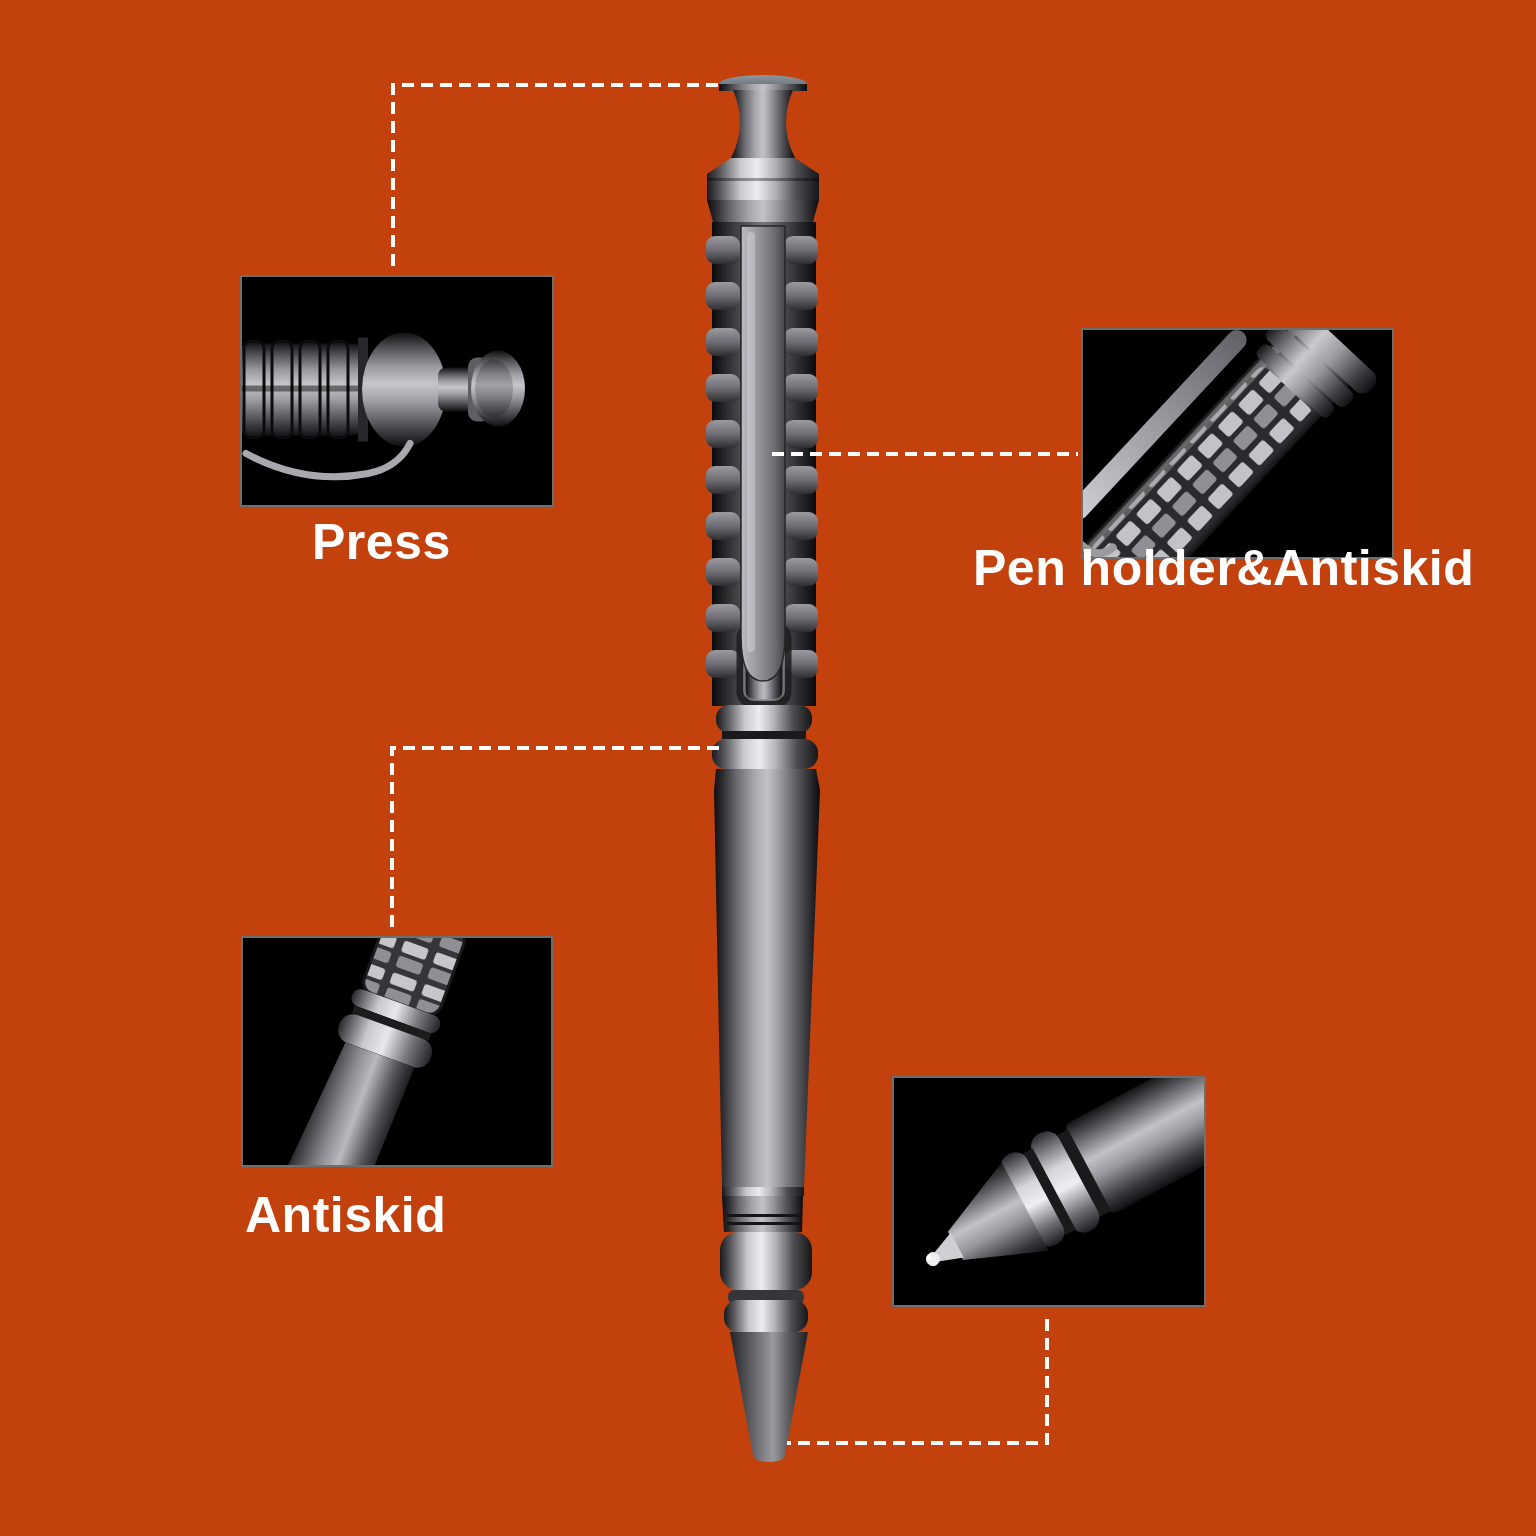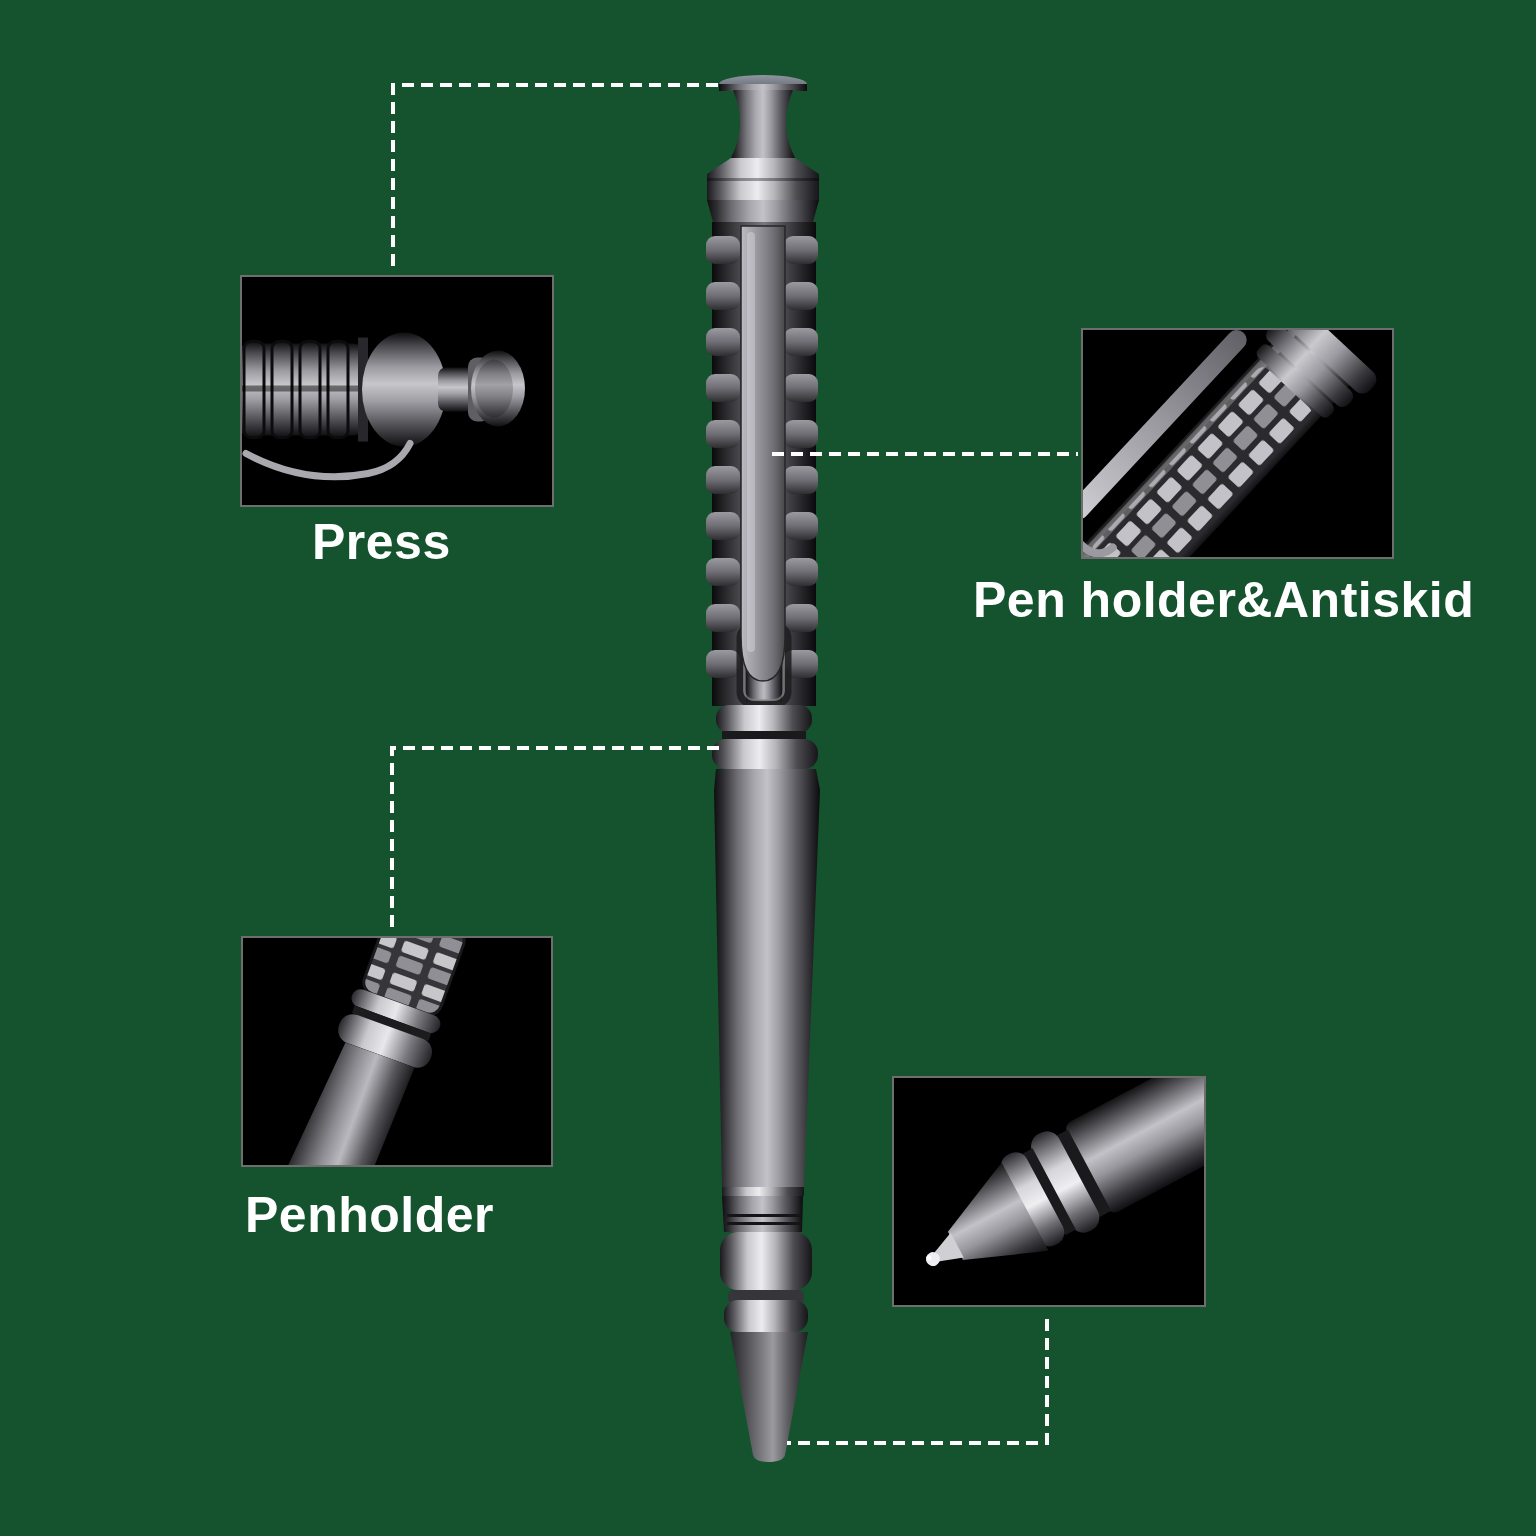--- a/index.html
+++ b/index.html
@@ -4,7 +4,7 @@
 <style>
   html,body{margin:0;padding:0;background:#000;}
   #canvas{
-    position:relative;width:1536px;height:1536px;background:#14532d;overflow:hidden;
+    position:relative;width:1536px;height:1536px;background:#c2410c;overflow:hidden;
     font-family:"Liberation Sans", sans-serif;
   }
   .detail-box{

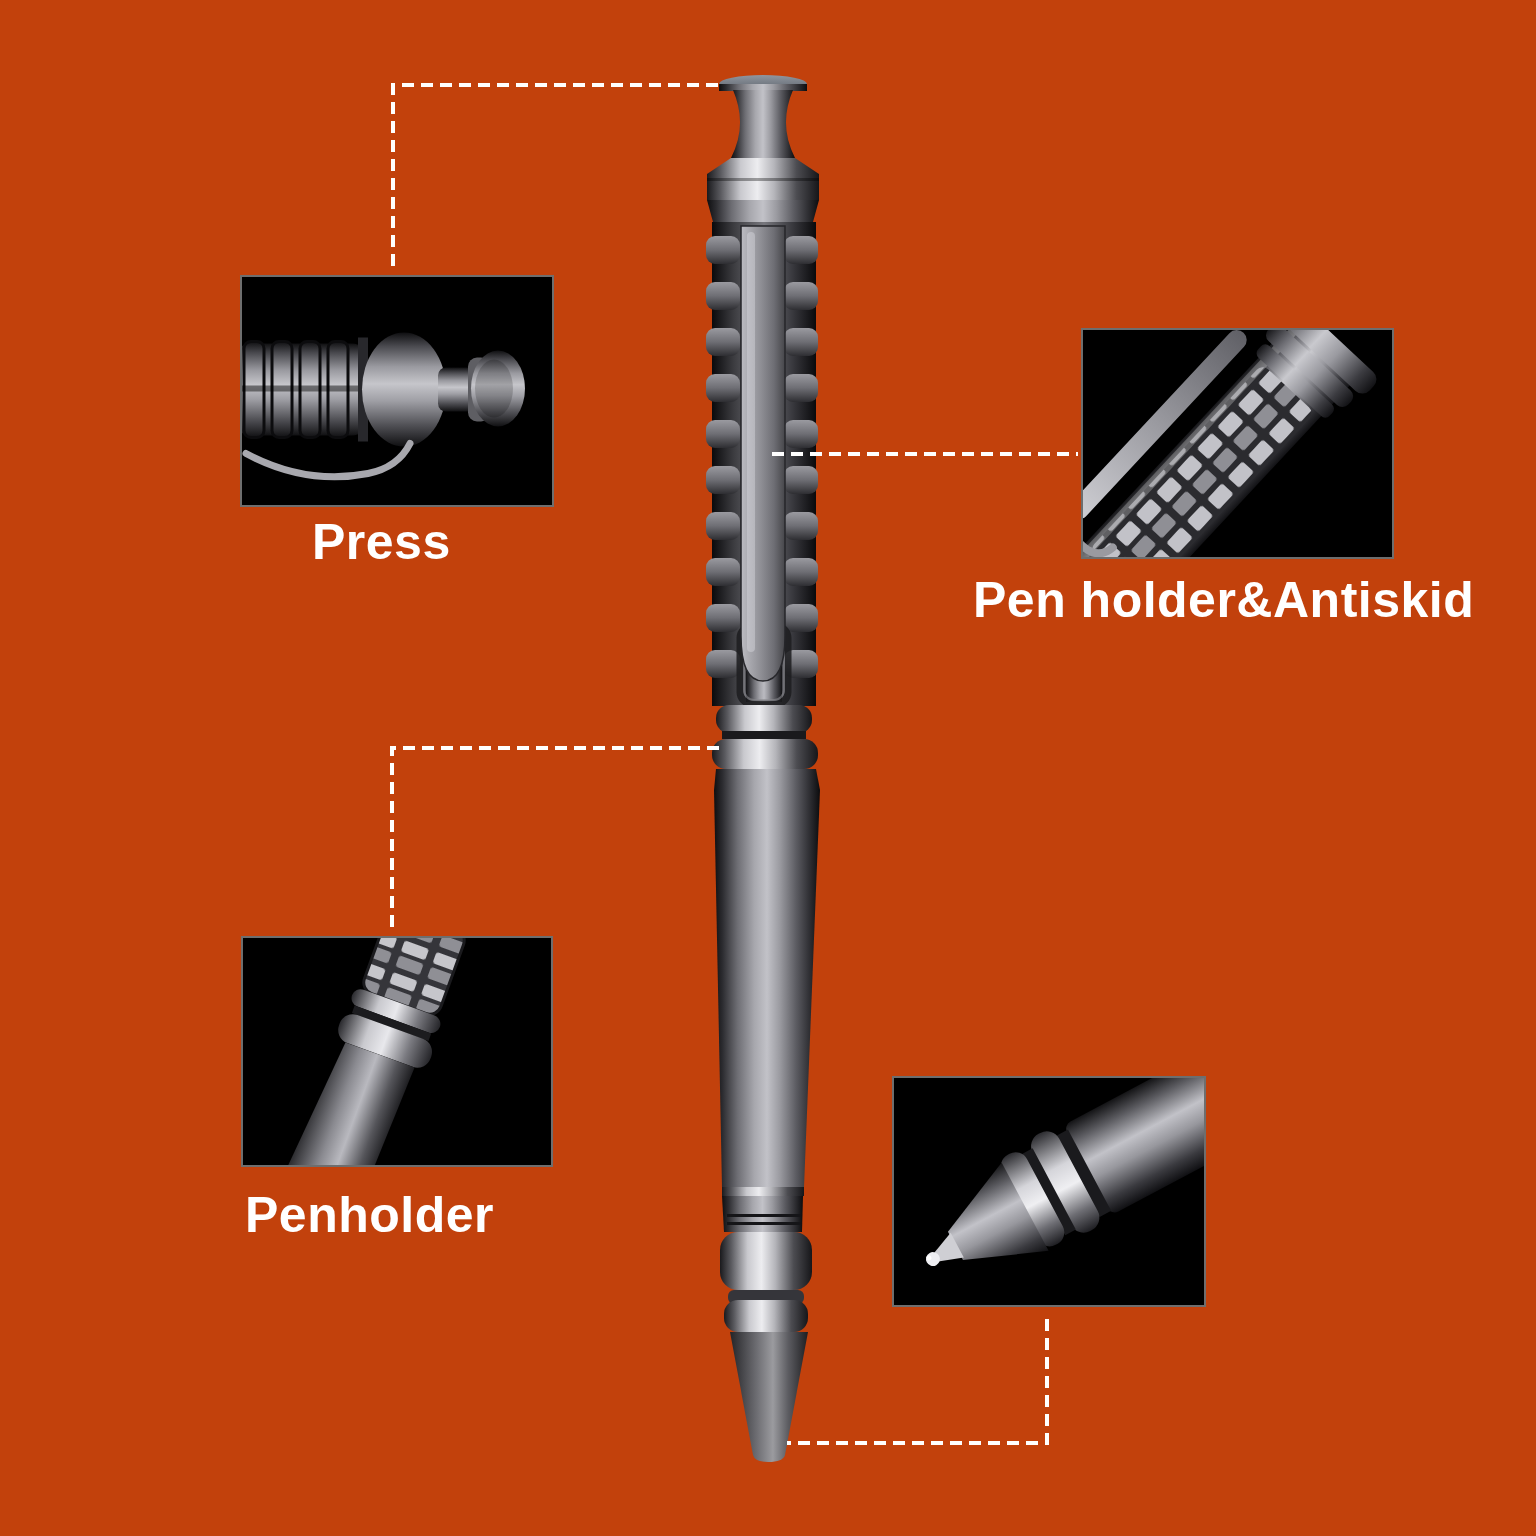--- a/index.html
+++ b/index.html
@@ -277,7 +277,7 @@
   </div>
 
   <div class="callout-label" style="left:312px;top:514px;">Press</div>
-  <div class="callout-label" style="left:973px;top:572px;text-align:right;">Pen holder&amp;Antiskid</div>
+  <div class="callout-label" style="left:973px;top:540px;text-align:right;">Pen holder&amp;Antiskid</div>
   <div class="callout-label" style="left:245px;top:1187px;">Penholder</div>
 
 </div>

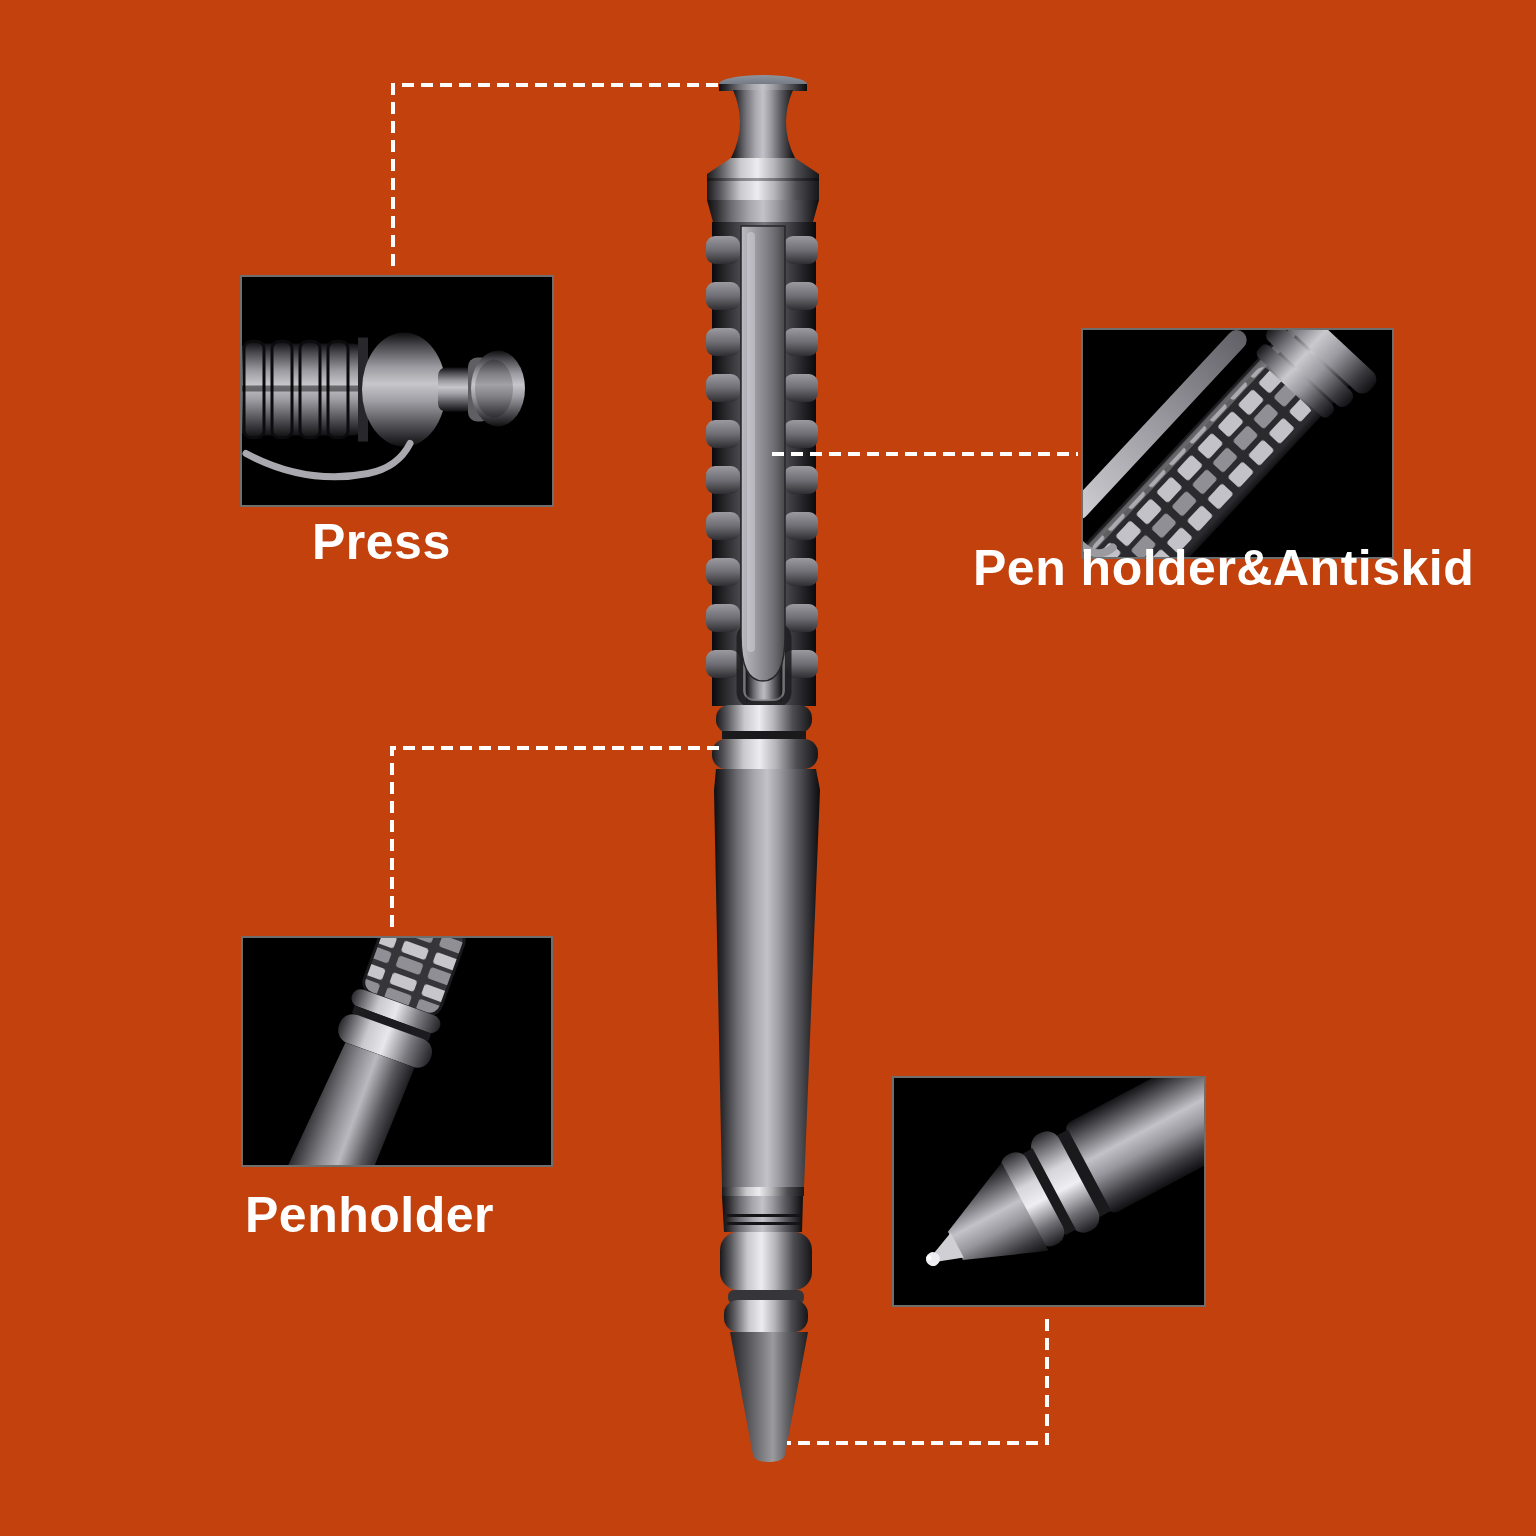--- a/index.html
+++ b/index.html
@@ -278,7 +278,7 @@
 
   <div class="callout-label" style="left:312px;top:514px;">Press</div>
   <div class="callout-label" style="left:973px;top:540px;text-align:right;">Pen holder&amp;Antiskid</div>
-  <div class="callout-label" style="left:245px;top:1187px;">Penholder</div>
+  <div class="callout-label" style="left:245px;top:1187px;">Antiskid</div>
 
 </div>
 

